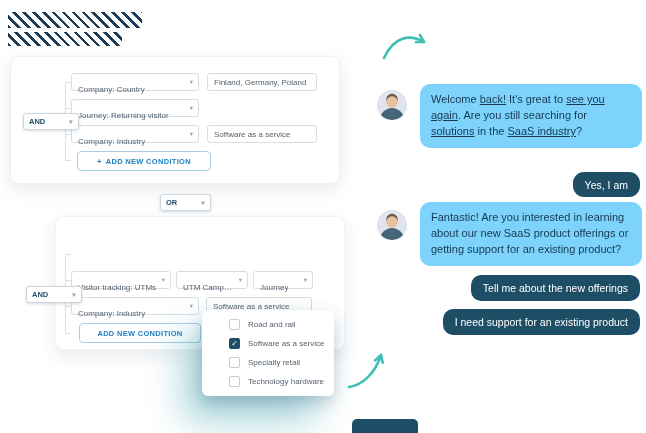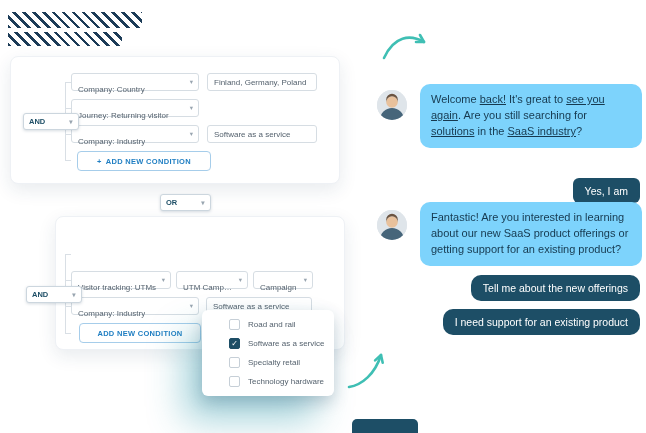--- a/index.html
+++ b/index.html
@@ -192,7 +192,7 @@
     <span>Welcome </span><span class="u">back!</span><span> It's great to </span><span class="u">see you again</span><span>. Are you still  searching for </span><span class="u">solutions</span><span> in the </span><span class="u">SaaS industry</span><span>?</span>
   </div>
 
-  <div class="bubble-user" style="top:178px;">Yes, I am</div>
+  <div class="bubble-user" style="top:172px;border-radius:11px;">Yes, I am</div>
 
   <div class="avatar" style="left:377px;top:210px;">
     <svg width="30" height="30" viewBox="0 0 30 30">

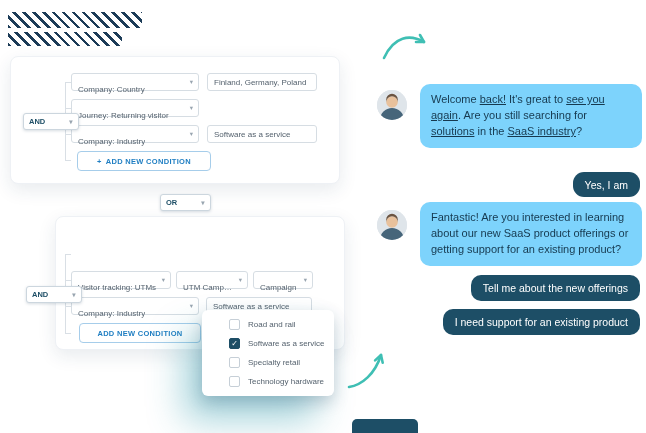--- a/index.html
+++ b/index.html
@@ -140,7 +140,7 @@
       <span class="chev">▾</span>
     </div>
     <div class="dd" style="left:197px;top:54px;width:60px;">
-      <span class="lbl">Campaign</span>
+      <span class="lbl">Journey</span>
       <span class="chev">▾</span>
     </div>
 

